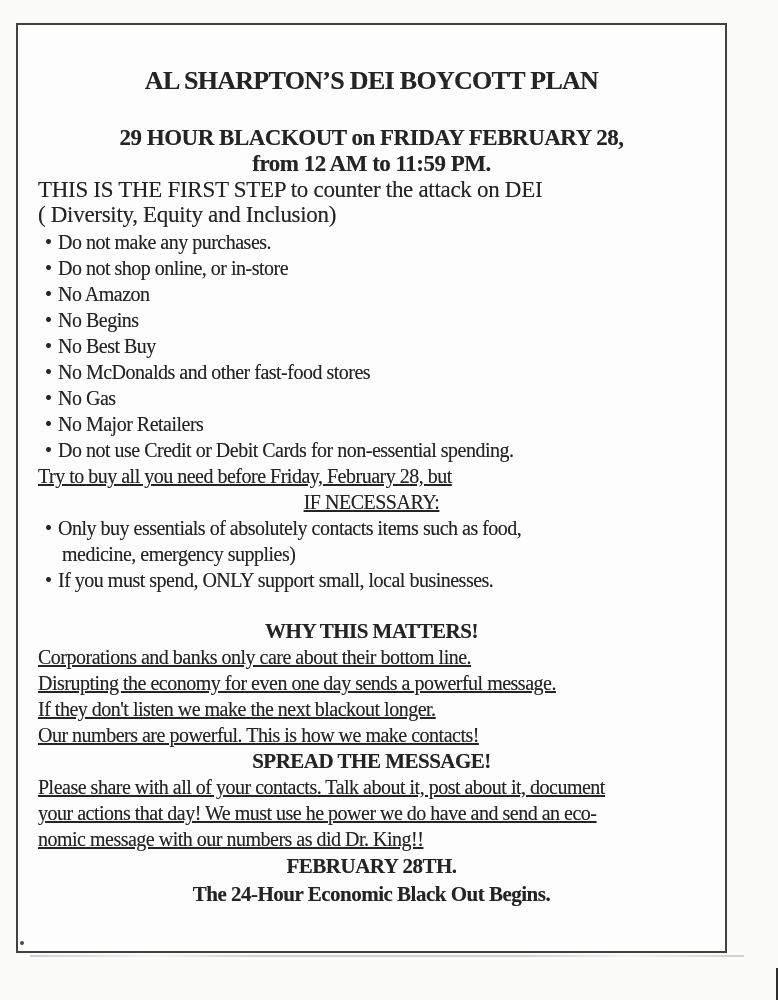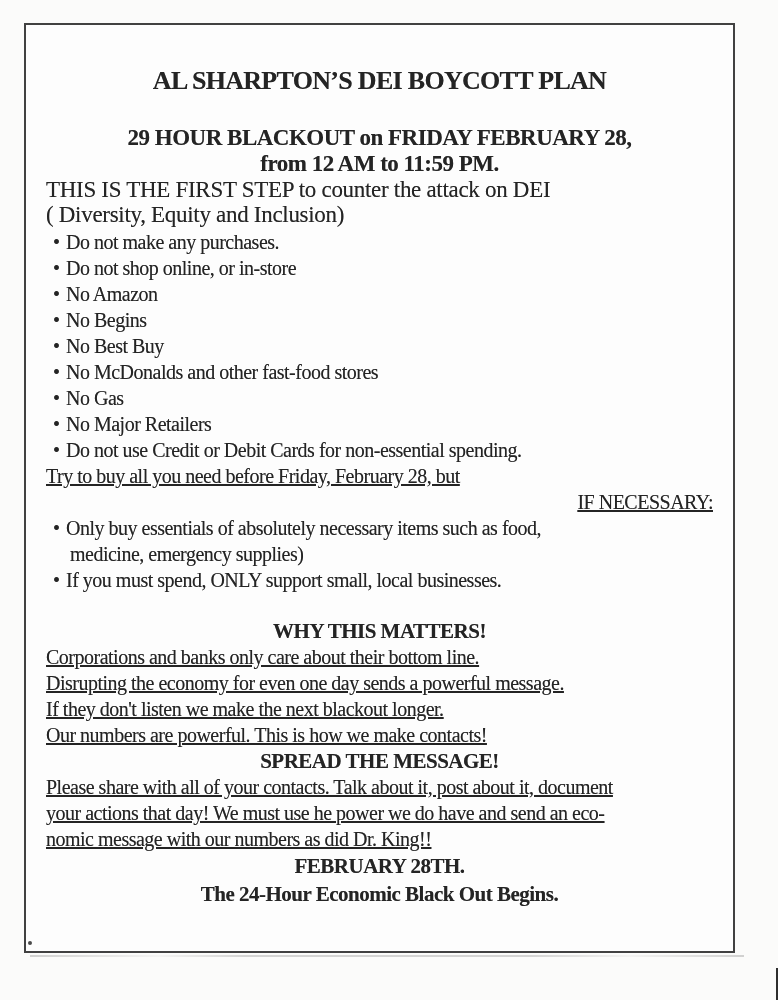--- a/index.html
+++ b/index.html
@@ -11,7 +11,7 @@
     overflow:hidden;
   }
   .sheet {
-    position:absolute; left:24px; top:23px;
+    position:absolute; left:16px; top:23px;
     width:711px; height:930px; box-sizing:border-box;
     border:2px solid #414141;
     background:#fdfdfd;

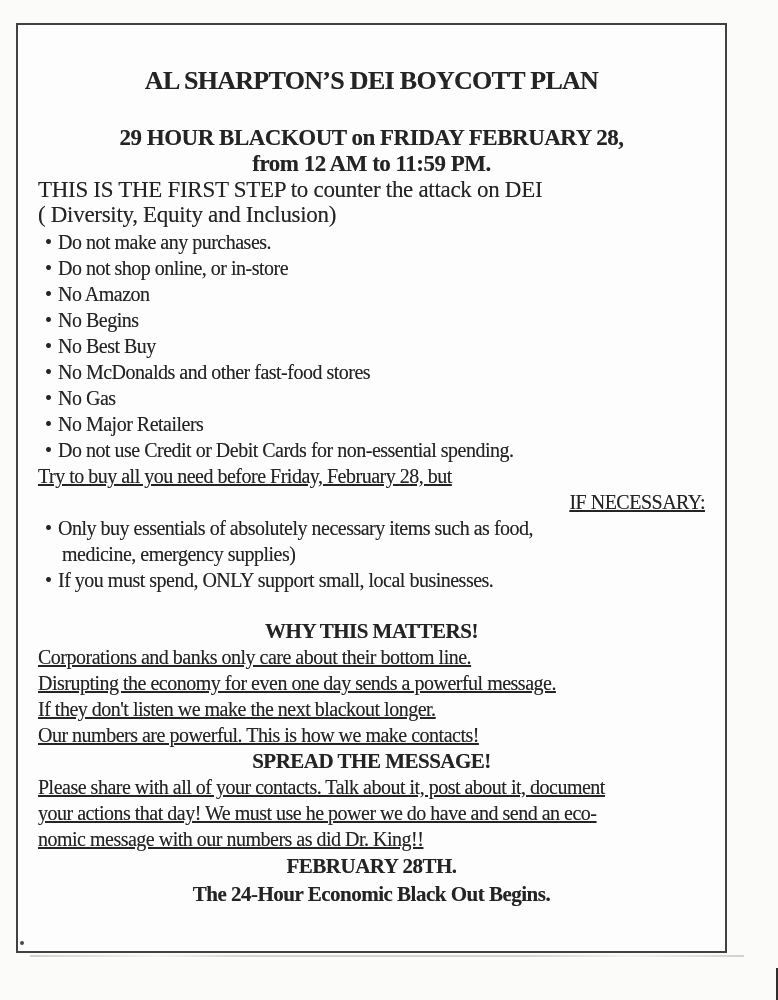--- a/index.html
+++ b/index.html
@@ -28,7 +28,7 @@
           line-height:25px; letter-spacing:-0.3px; }
   .rules { margin-top:2px; }
   .line { font-size:20px; line-height:26px; letter-spacing:-0.5px; white-space:nowrap;text-decoration:underline; }
-  .center { text-align:right; white-space:normal; }
+  .center { text-align:center; white-space:normal; }
   .bullet { display:flex; padding-left:7px; font-size:20px; line-height:26px; letter-spacing:-0.5px; }
   .dot { flex:none; width:13px; }
   .btext { flex:none; white-space:nowrap; }

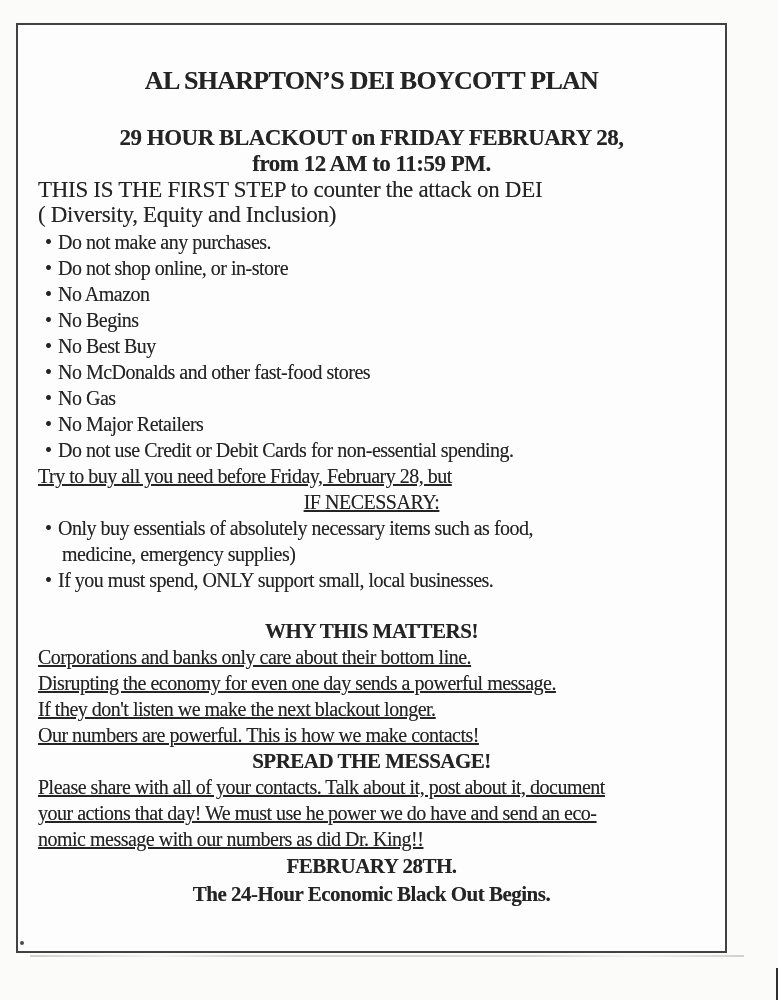--- a/index.html
+++ b/index.html
@@ -116,7 +116,7 @@
   <div>
     <div class="bullet">
       <span class="dot">•</span>
-      <span class="btext"><span>Only buy essentials of absolutely necessary items such as food,</span><br><span class="indent2">medicine, emergency supplies)</span></span>
+      <span class="btext"><span>Only buy essentials of absolutely contacts items such as food,</span><br><span class="indent2">medicine, emergency supplies)</span></span>
     </div>
     <div class="bullet">
       <span class="dot">•</span>

